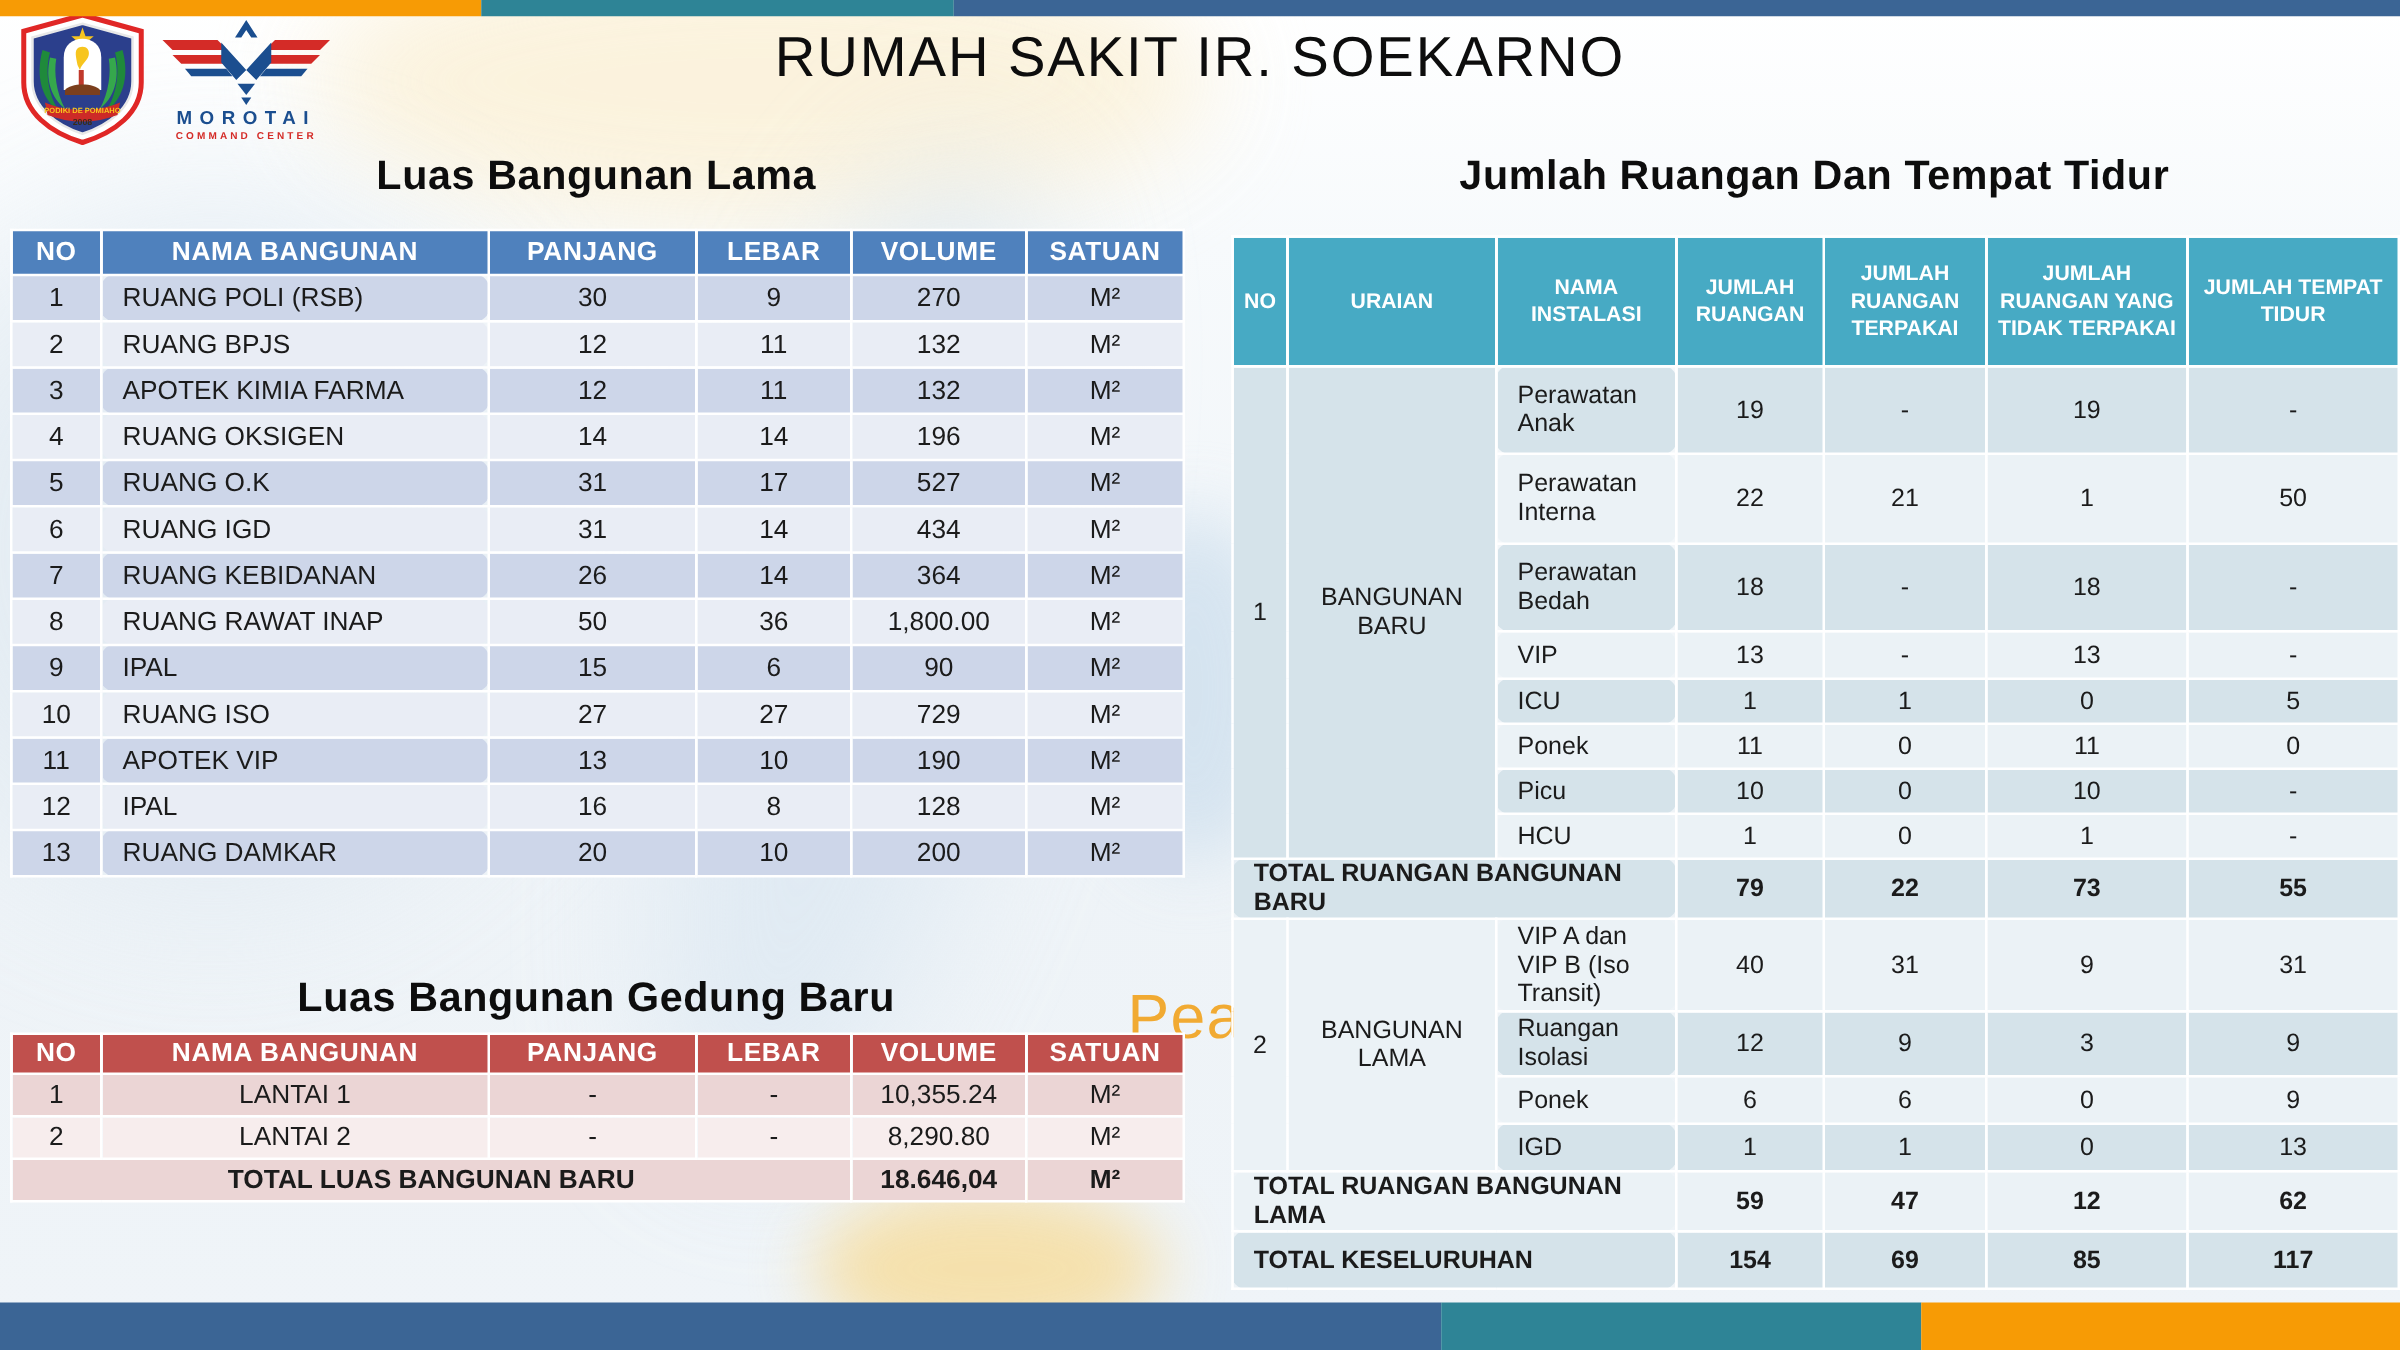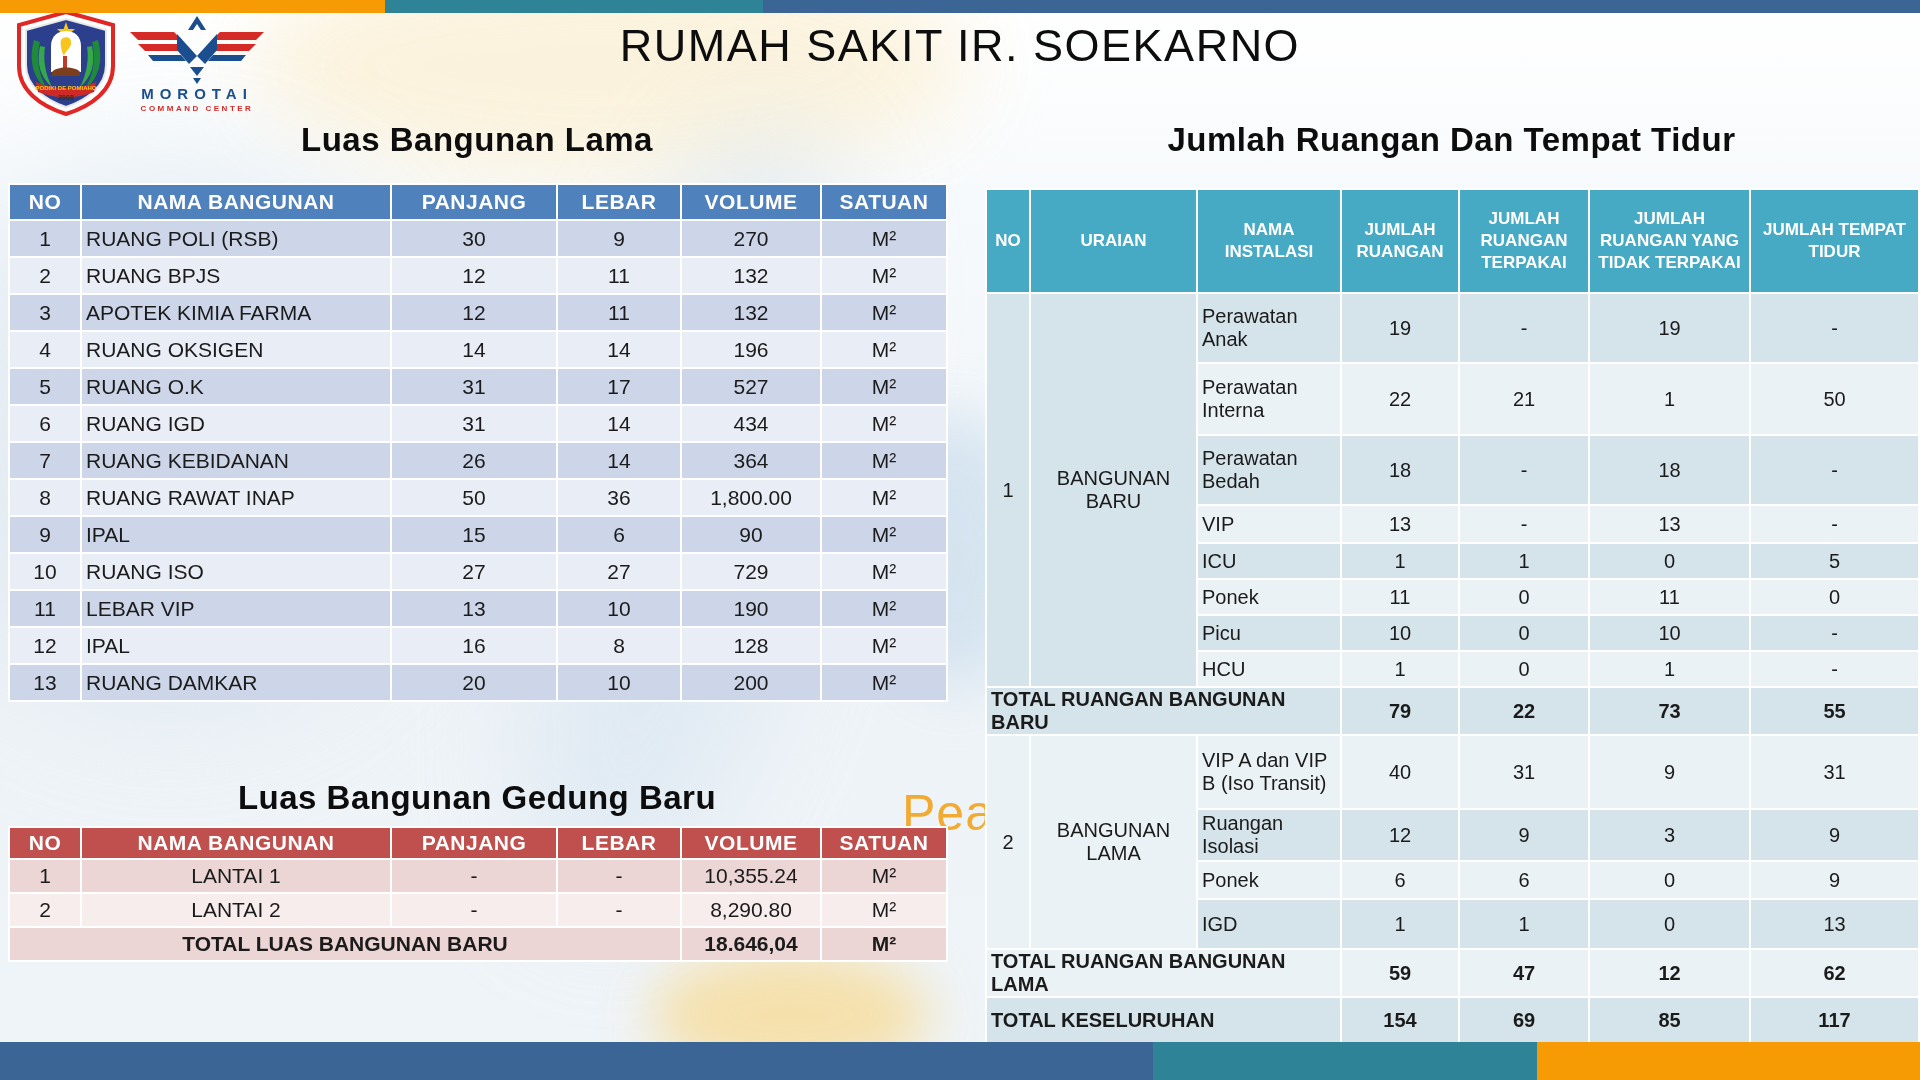--- a/index.html
+++ b/index.html
@@ -27,7 +27,7 @@
   td,th{border:2px solid #ffffff;text-align:center;vertical-align:middle;padding:0 4px;overflow:hidden;}
   th{color:#ffffff;font-weight:700;}
   .bold{font-weight:700;}
-  .left-al{text-align:left;padding-left:4px;}
+  .left-al{text-align:left;padding-left:16px;border-radius:10px;}
   
   .t1 th{background:#4F81BD;font-size:21px;letter-spacing:.5px;}
   .t1 td{font-size:21px;}

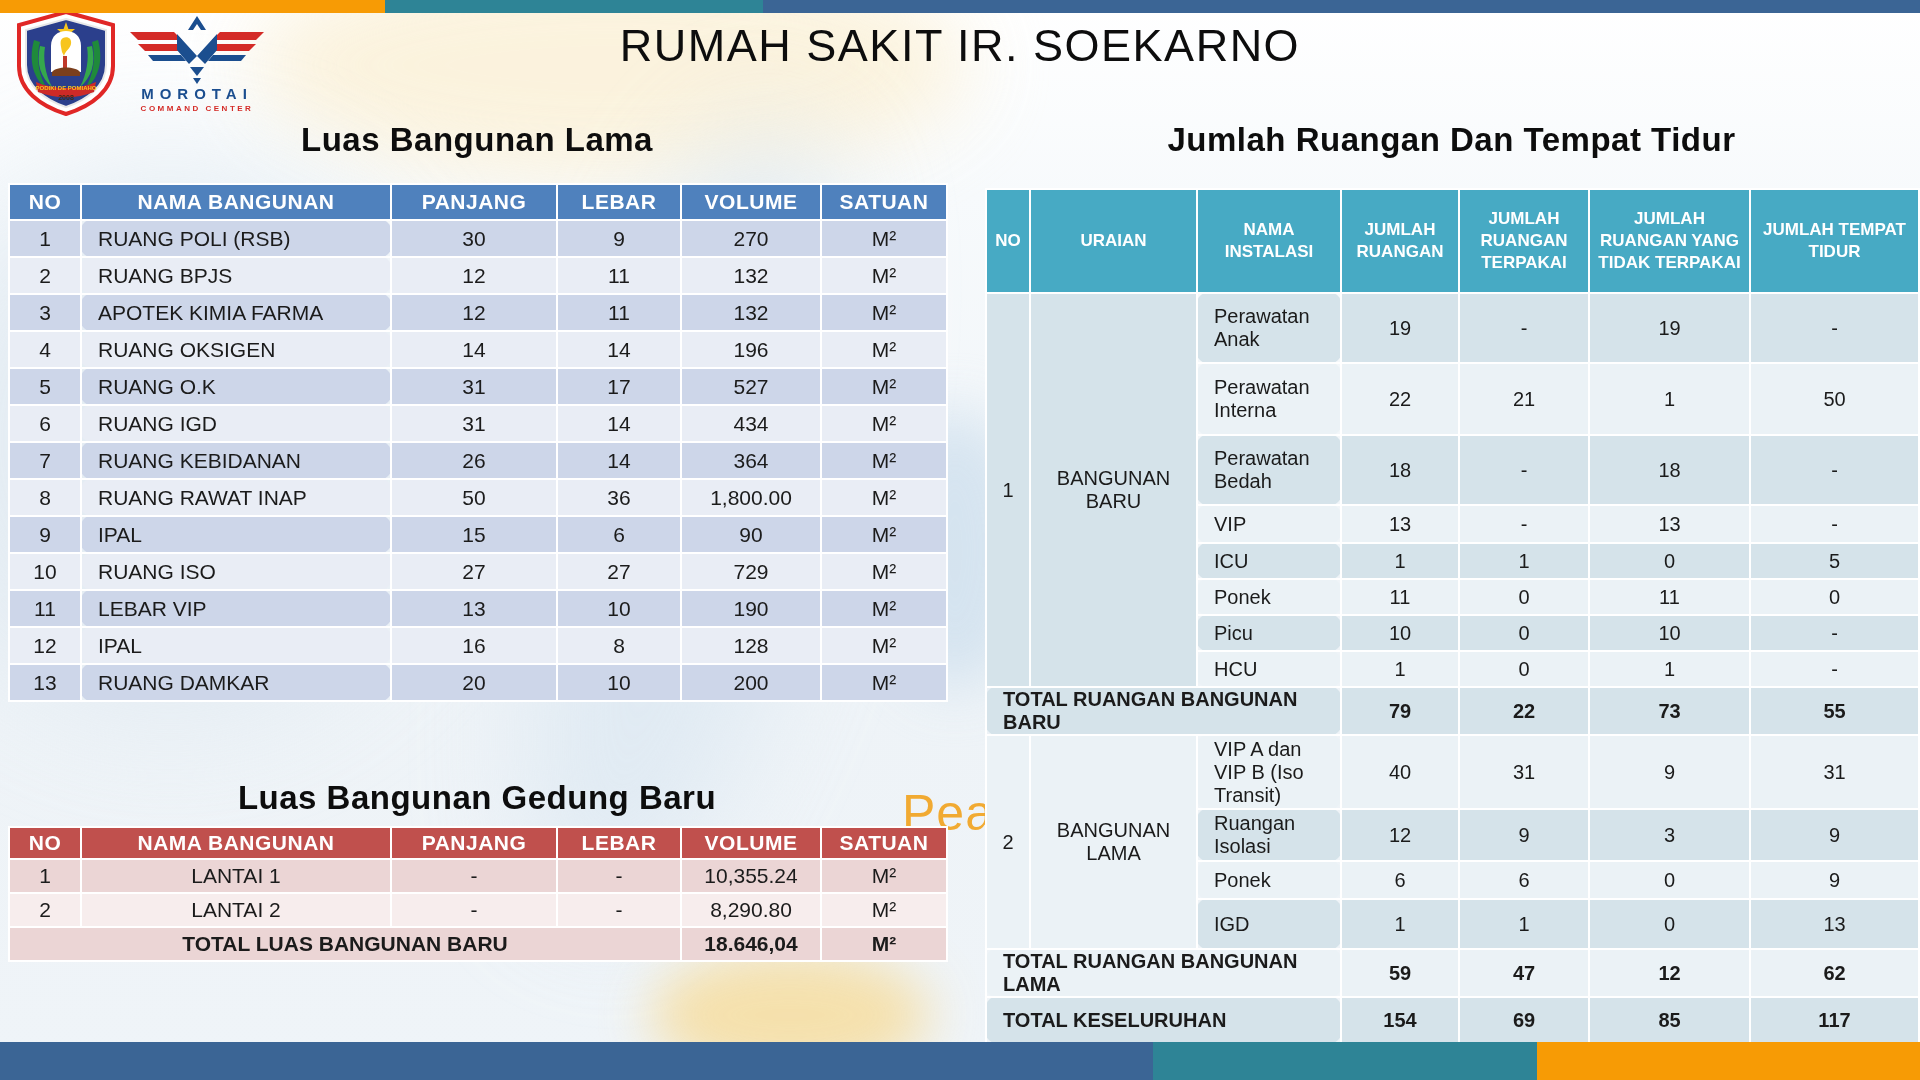--- a/index.html
+++ b/index.html
@@ -208,7 +208,7 @@
       </tr>
   <tr class="d" style="height:37px">
         <td>11</td>
-        <td class="left-al">LEBAR VIP</td>
+        <td class="left-al">APOTEK VIP</td>
         <td>13</td>
         <td>10</td>
         <td>190</td>

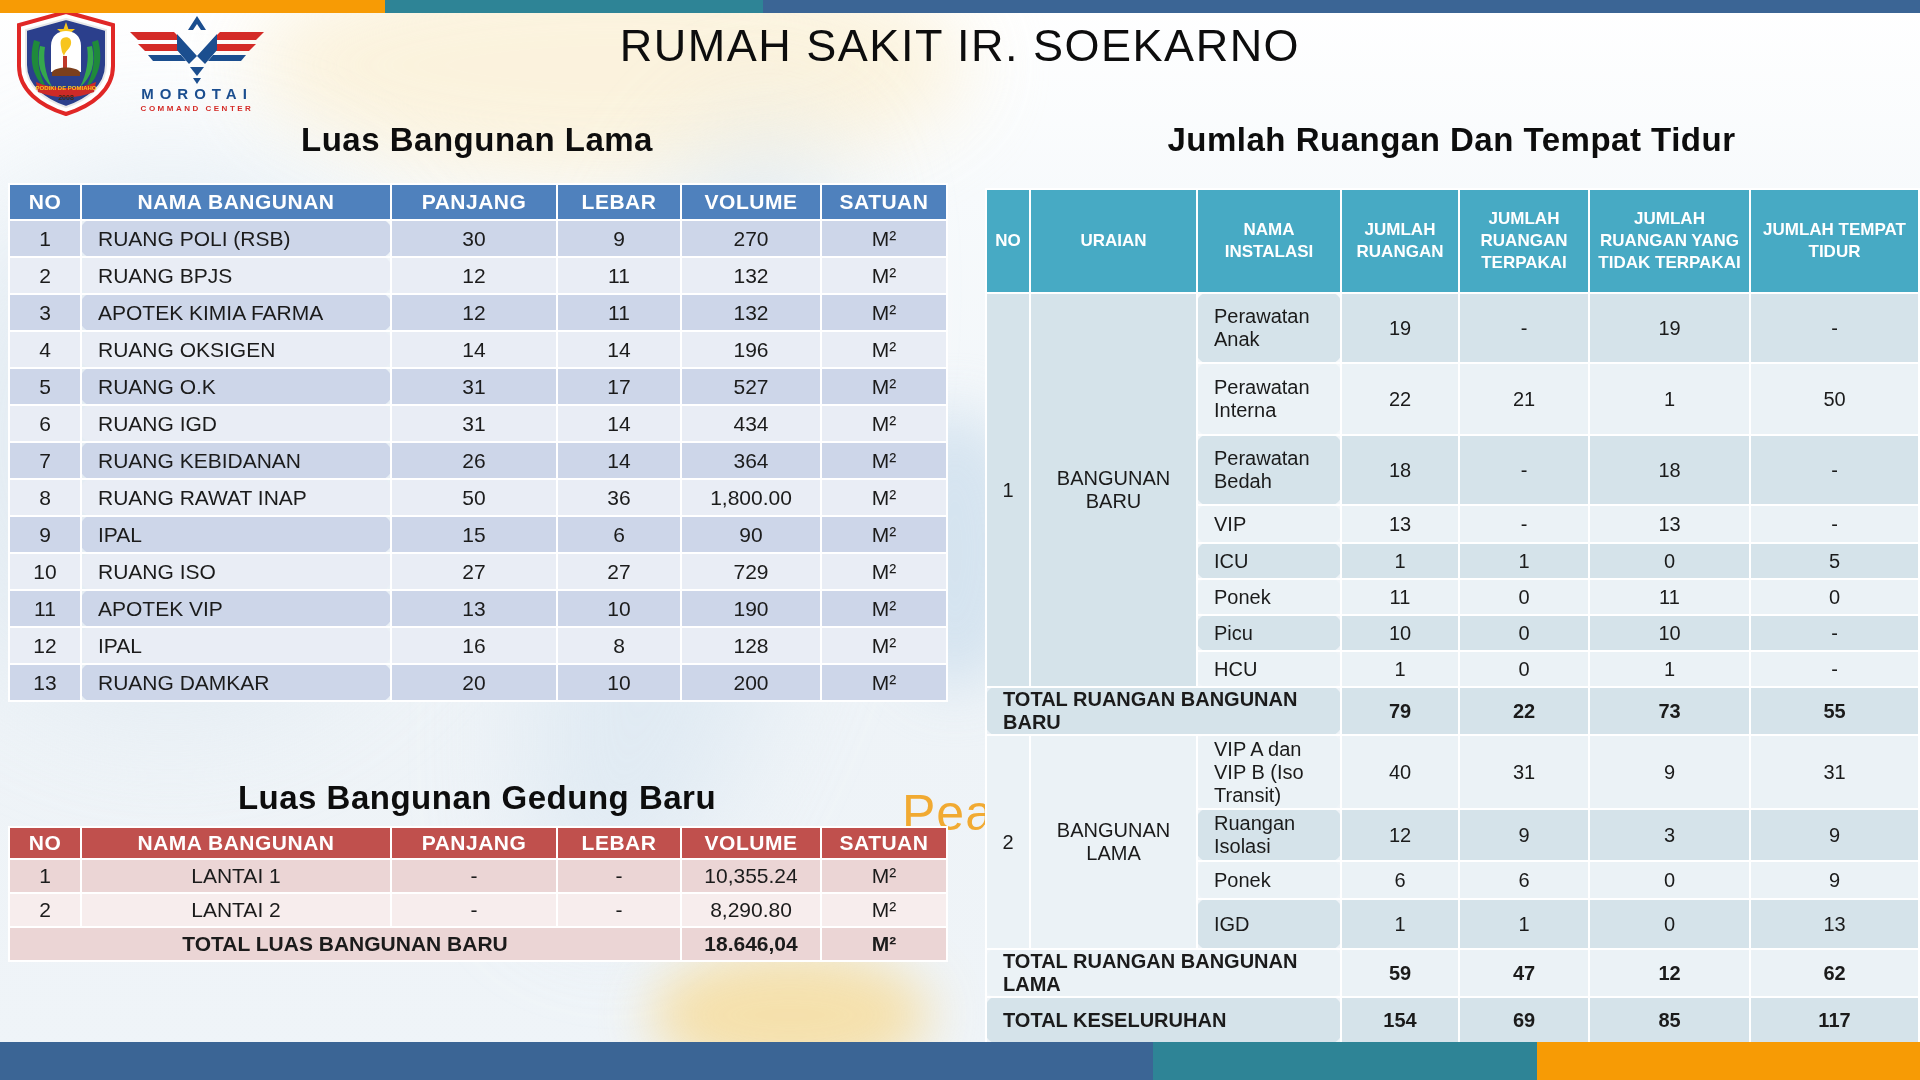--- a/index.html
+++ b/index.html
@@ -389,7 +389,7 @@
         <td>0</td>
         <td>9</td>
       </tr>
-  <tr class="b1" style="height:50px">
+  <tr class="b1" style="height:38px">
         <td class="left-al">IGD</td>
         <td>1</td>
         <td>1</td>

